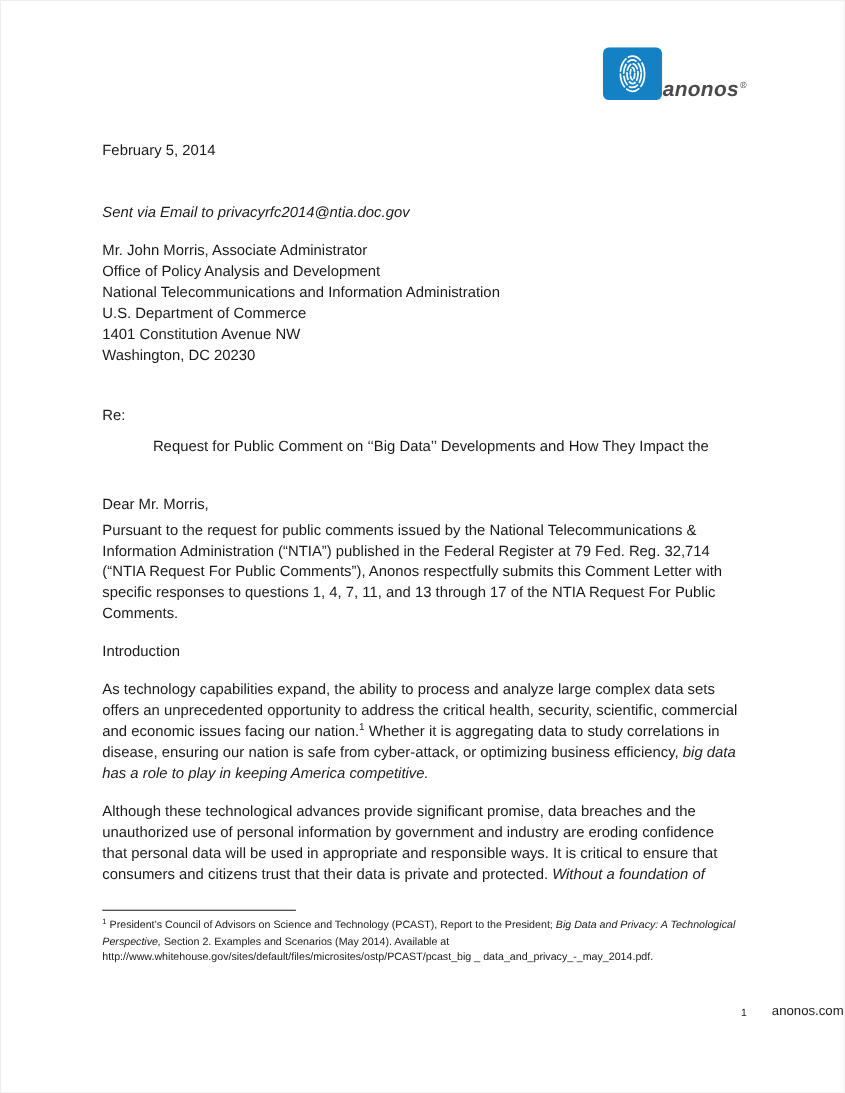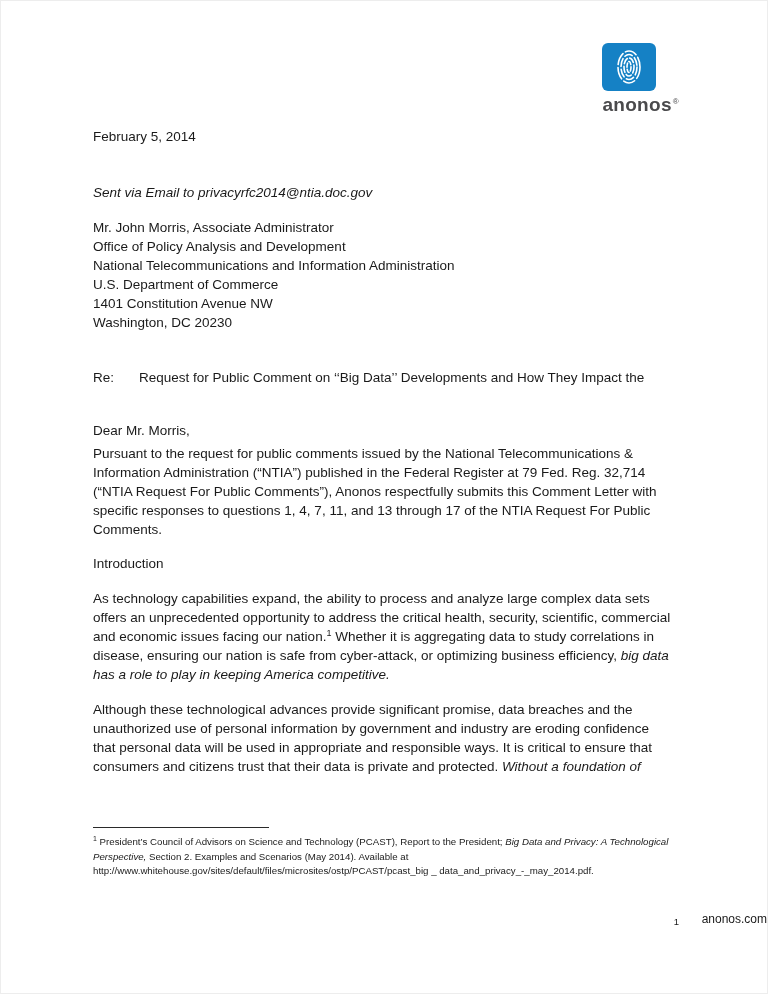--- a/index.html
+++ b/index.html
@@ -20,7 +20,7 @@
   .italic { font-style: italic; }
 
   
-  .logo { position: absolute; top: 42px; right: 88px; display: flex; flex-direction: column; align-items: flex-start; }
+  .logo { position: absolute; top: 42px; right: 88px; display: flex; flex-direction: row; align-items: flex-end; font-style: italic; }
   .logo-box { width: 54px; height: 48px; display: block; }
   .logo-word { font-size: 19px; font-weight: bold; color: #4a4a4c; letter-spacing: 0.3px; margin-top: 4px; line-height: 1; }
   .logo-word .reg { font-size: 8px; font-weight: normal; vertical-align: 7px; margin-left: 1px; }

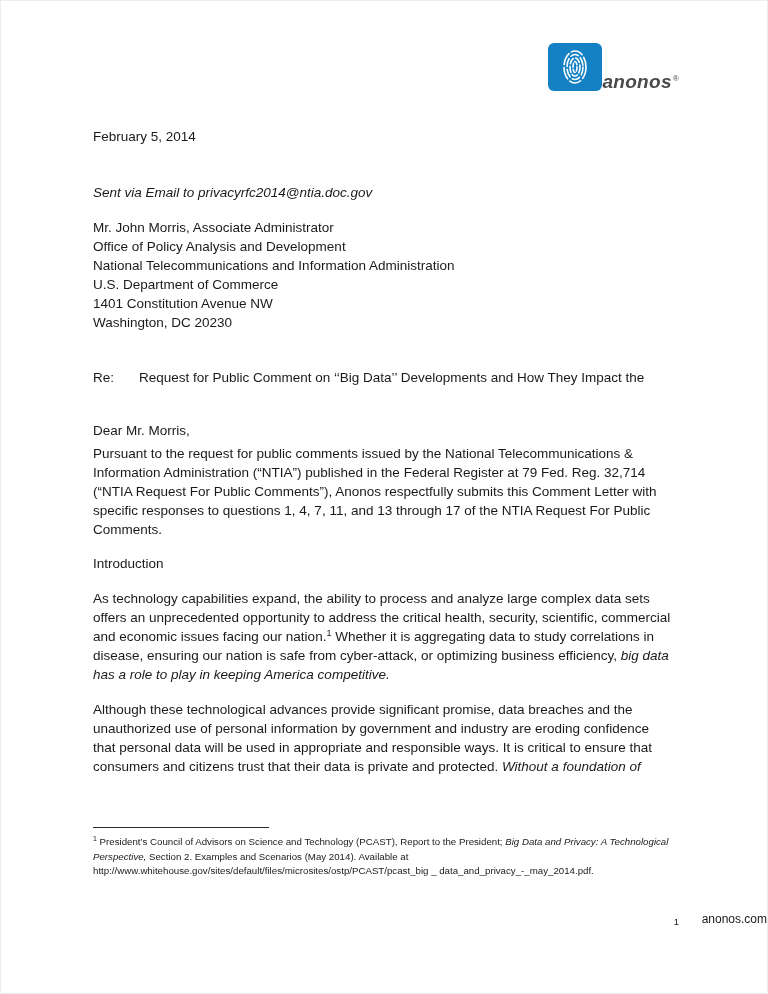--- a/index.html
+++ b/index.html
@@ -32,7 +32,7 @@
   .address p  { margin: 0; }
   .re-block   { margin-top: 36px; display: flex; }
   .re-label   { width: 46px; flex: 0 0 46px; font-size: 13.5px; line-height: 19px; }
-  .re-text    { flex: 1; font-size: 13.5px; line-height: 19px; }
+  .re-text    { flex: 1; font-size: 13.5px; line-height: 19px; margin-top: 28px; }
   .salutation { margin-top: 34px; }
   .para-1     { margin-top: 4px; }
   .heading    { margin-top: 15px; }

